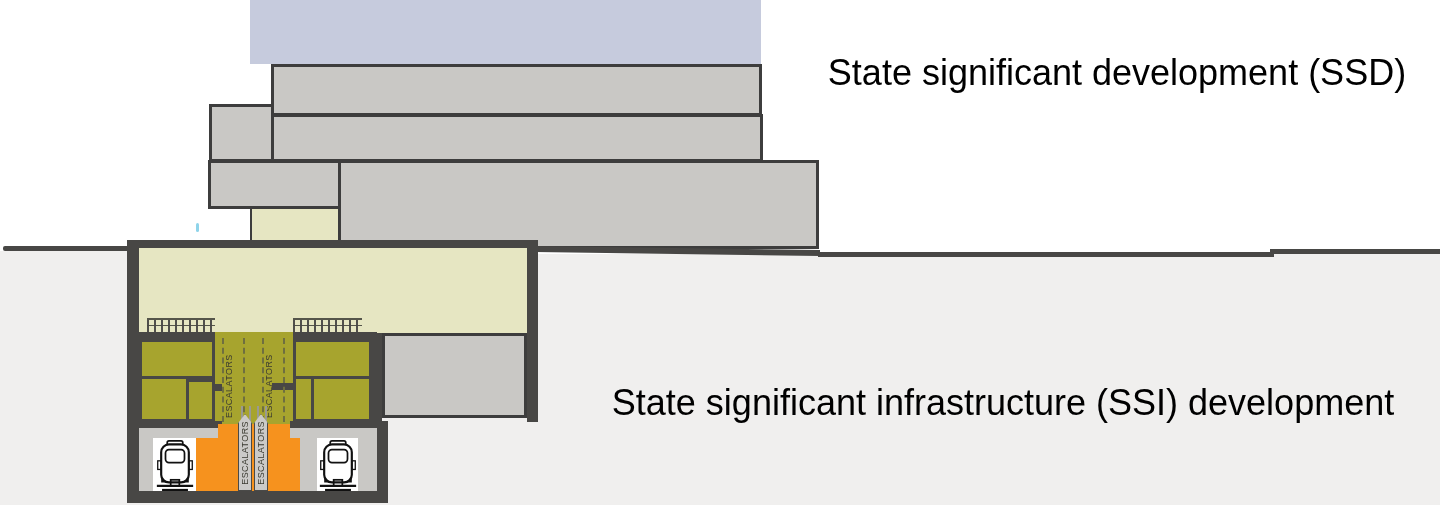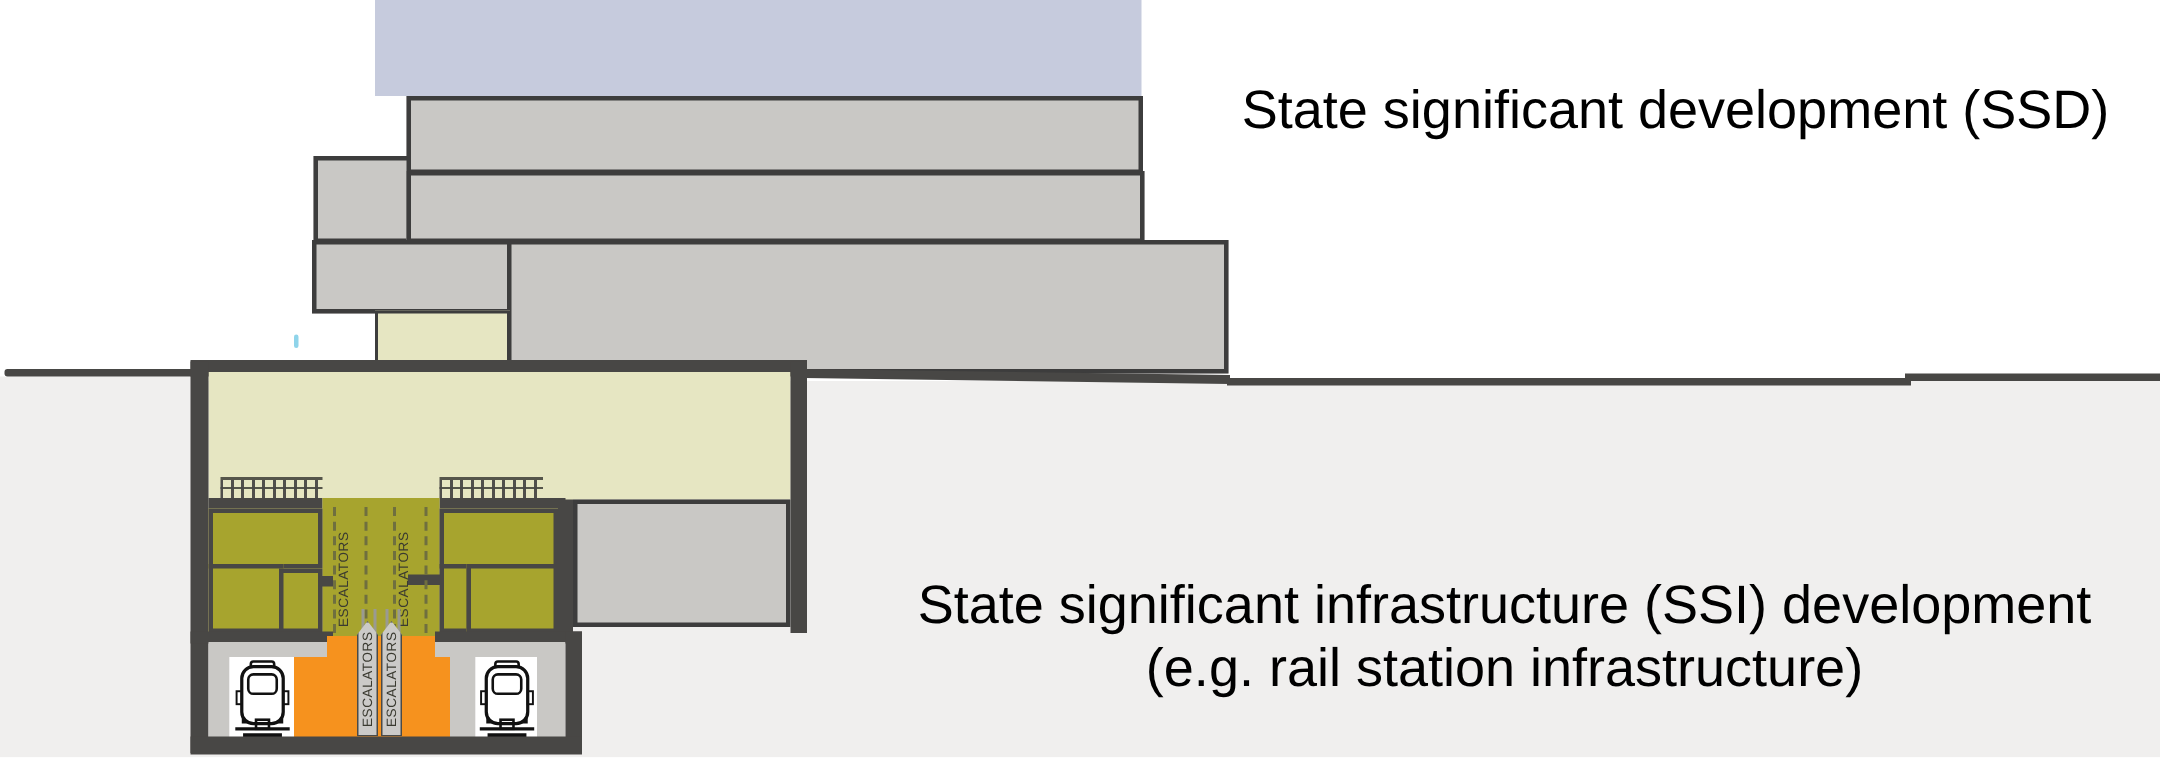--- a/index.html
+++ b/index.html
@@ -163,7 +163,6 @@
   </div>
   <div class="abs caption" style="left:590px;top:382px;width:826px;">
     <div>State significant infrastructure (SSI) development</div>
-    <div>(e.g. rail station infrastructure)</div>
   </div>
 
 </div>

